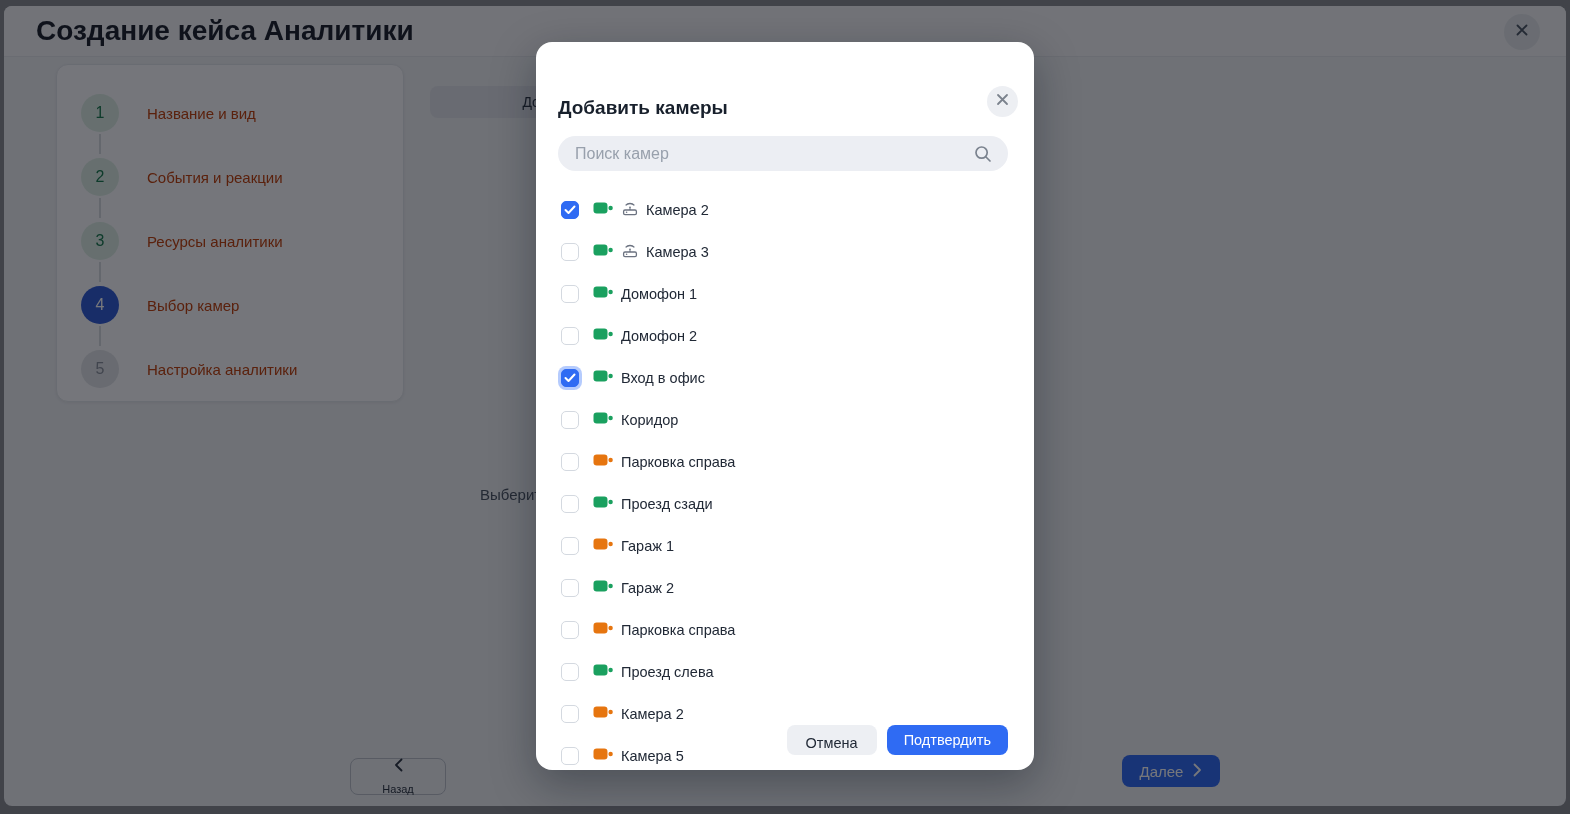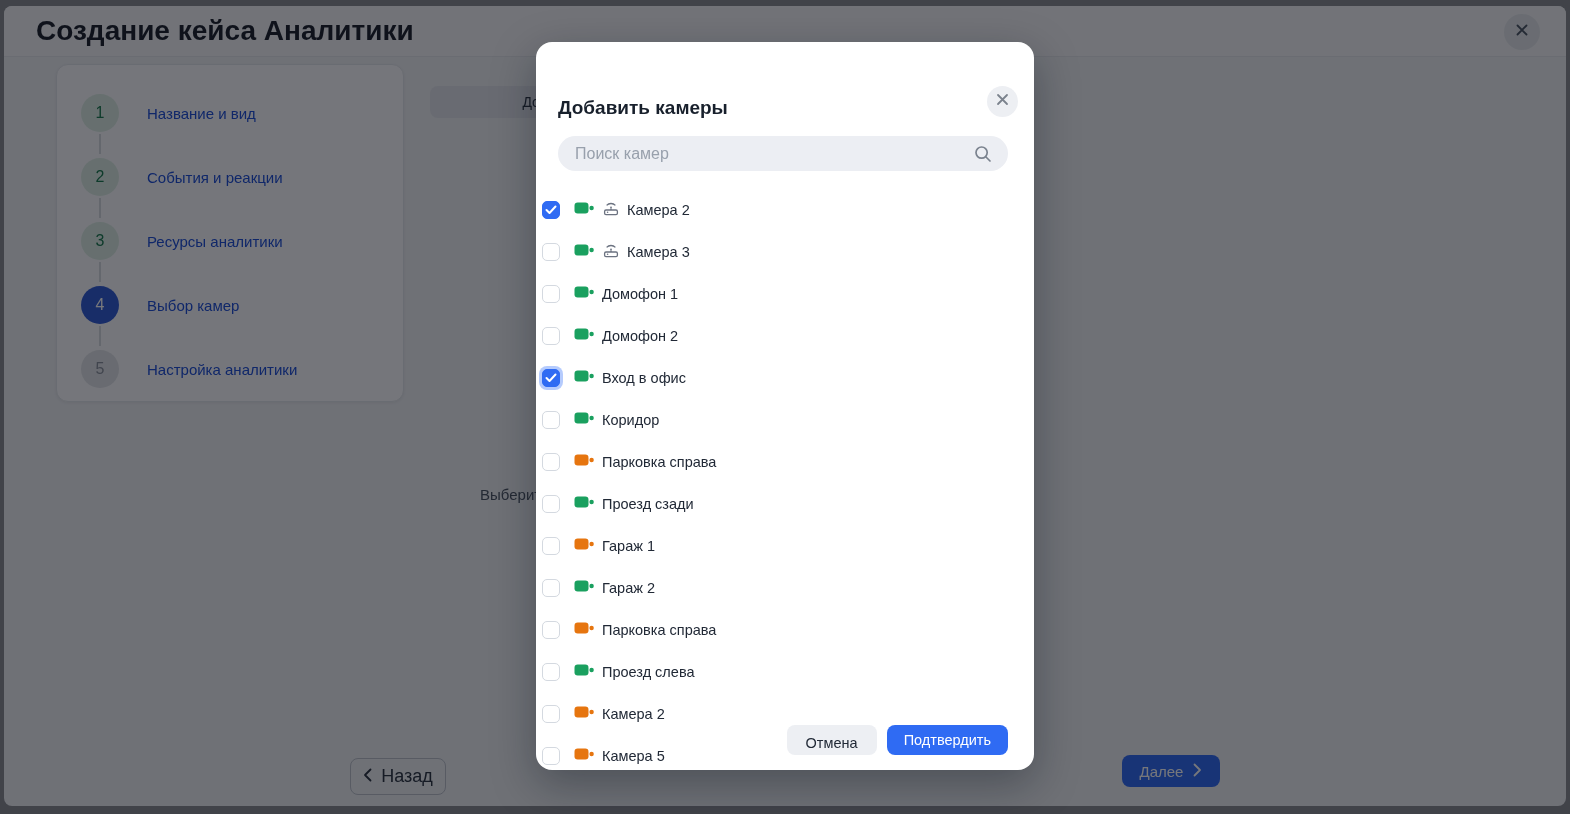--- a/index.html
+++ b/index.html
@@ -27,7 +27,7 @@
   .step-circle.done    { background:#ddeee4; color:#1a7a4e; }
   .step-circle.active  { background:#2f5bd6; color:#fff; }
   .step-circle.pending { background:#e2e4e9; color:#8b919c; }
-  .step-label { margin-left:28px; font-size:15px; color:#1d4ed8; white-space:nowrap; }
+  .step-label { margin-left:28px; font-size:15px; color:#c2410c; white-space:nowrap; }
   .step-connector { position:absolute; left:42px; width:2px; height:20px; background:#d8dbe0; }
 
   

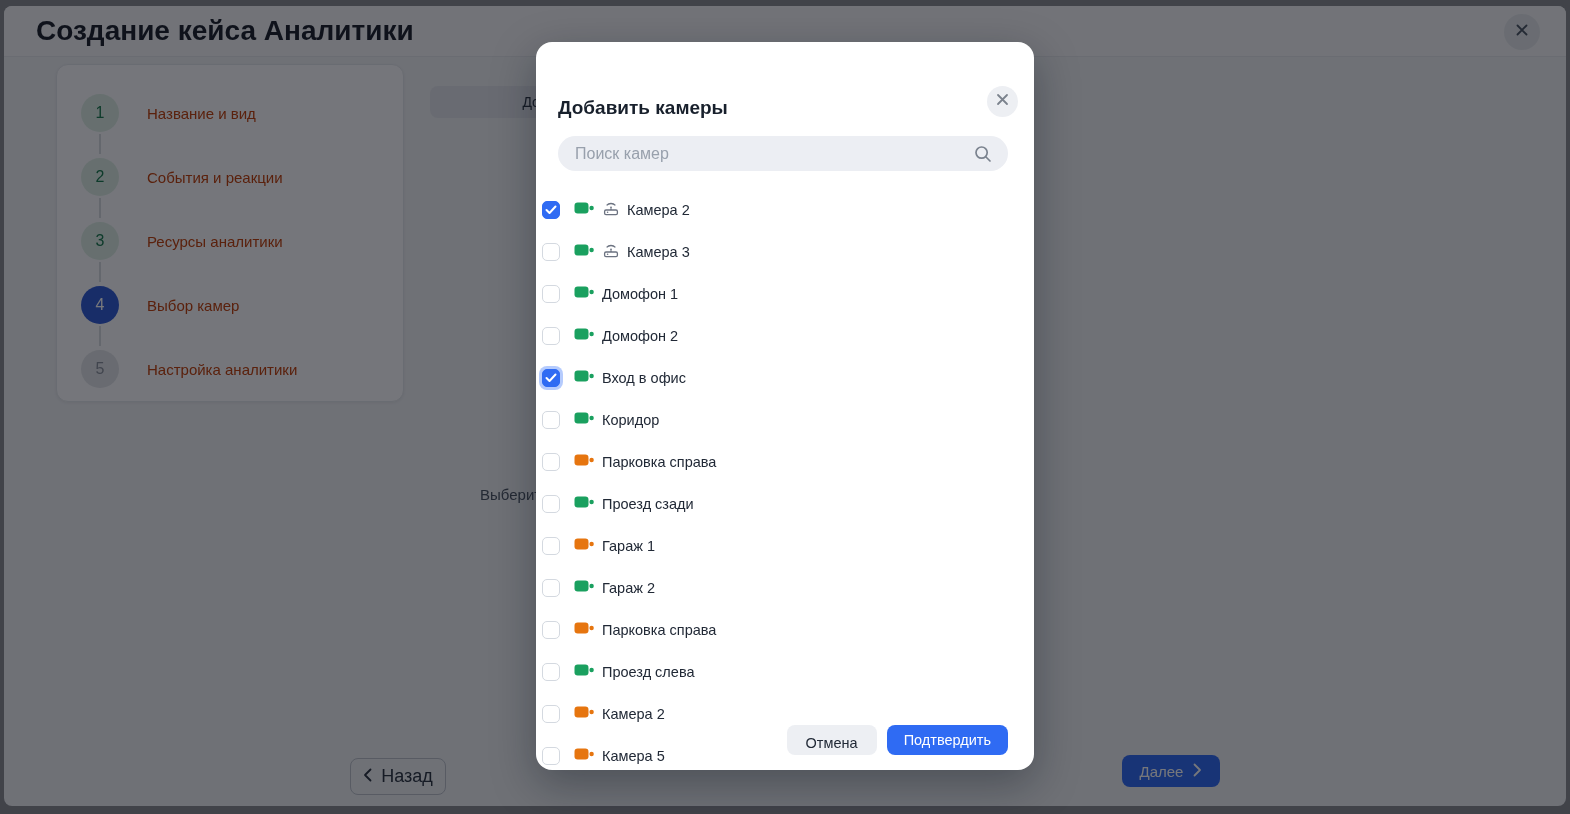--- a/index.html
+++ b/index.html
@@ -67,7 +67,7 @@
   .search-icon { position:absolute; right:15px; top:8px; }
 
   .camera-list { position:absolute; left:0; top:147px; width:100%; }
-  .camera-row { height:42px; display:flex; align-items:center; padding-left:6px; cursor:pointer; }
+  .camera-row { height:42px; display:flex; align-items:center; padding-left:25px; cursor:pointer; }
   .checkbox { width:18px; height:18px; border-radius:5px; border:1px solid #d4d9e0;
               background:#fff; flex:none; display:flex; align-items:center;
               justify-content:center; cursor:pointer; }

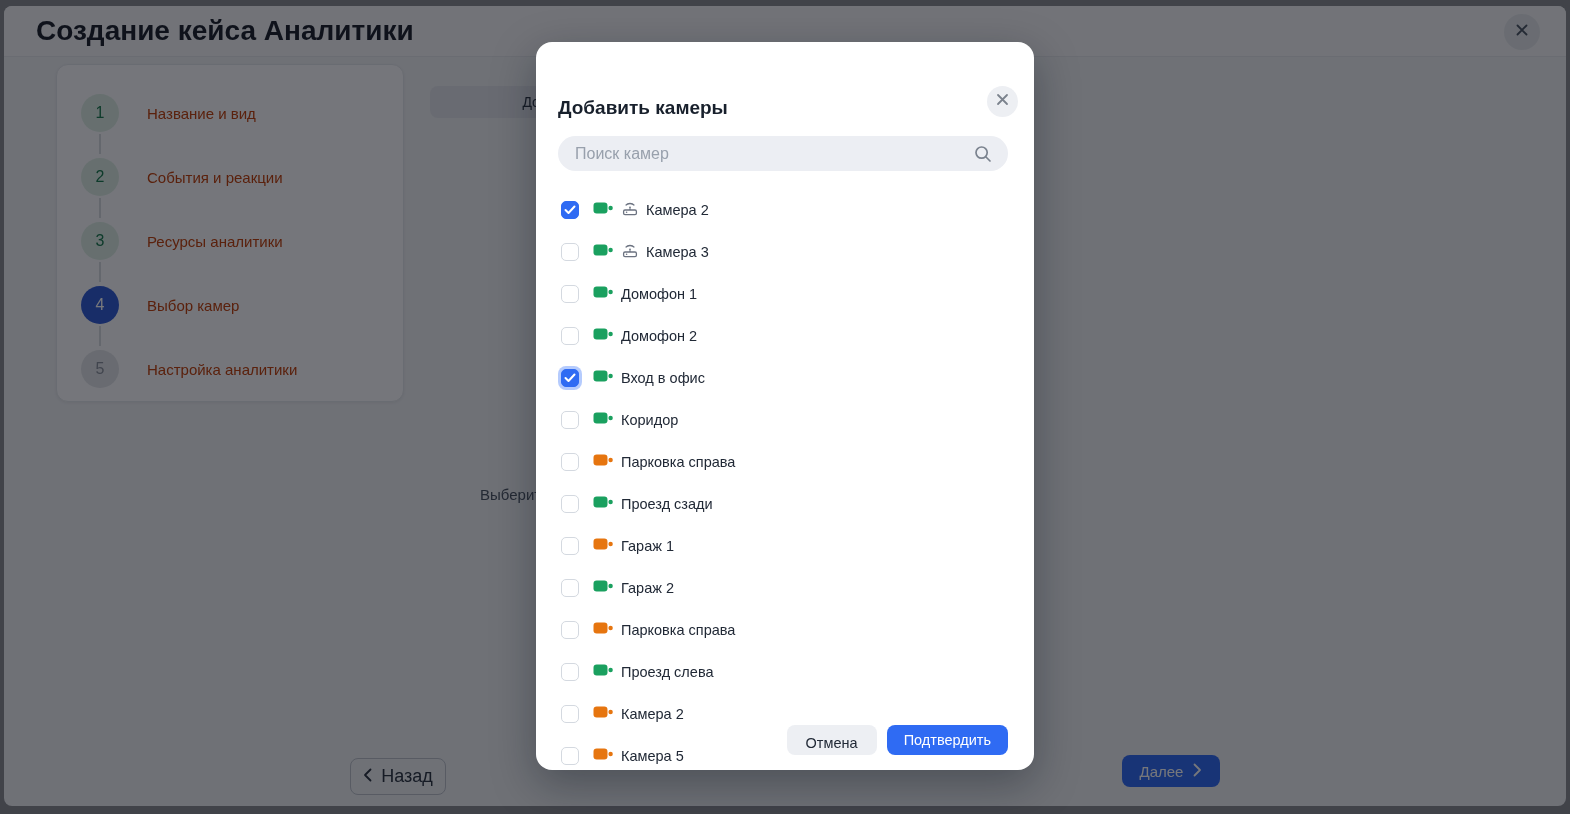--- a/index.html
+++ b/index.html
@@ -41,7 +41,7 @@
   .btn-back { position:absolute; left:346px; top:752px; width:96px; height:37px;
               border:1px solid #bcc2cb; border-radius:8px; background:transparent;
               display:flex; align-items:center; justify-content:center; gap:9px;
-              font-size:18px; color:#2a3340; cursor:pointer; }
+              font-size:11px; color:#2a3340; cursor:pointer;flex-direction:column; }
   .btn-next { position:absolute; left:1118px; top:749px; width:98px; height:32px;
               border:none; border-radius:8px; background:#2f6bf3; display:flex;
               align-items:center; justify-content:center; gap:10px; font-size:15px;

